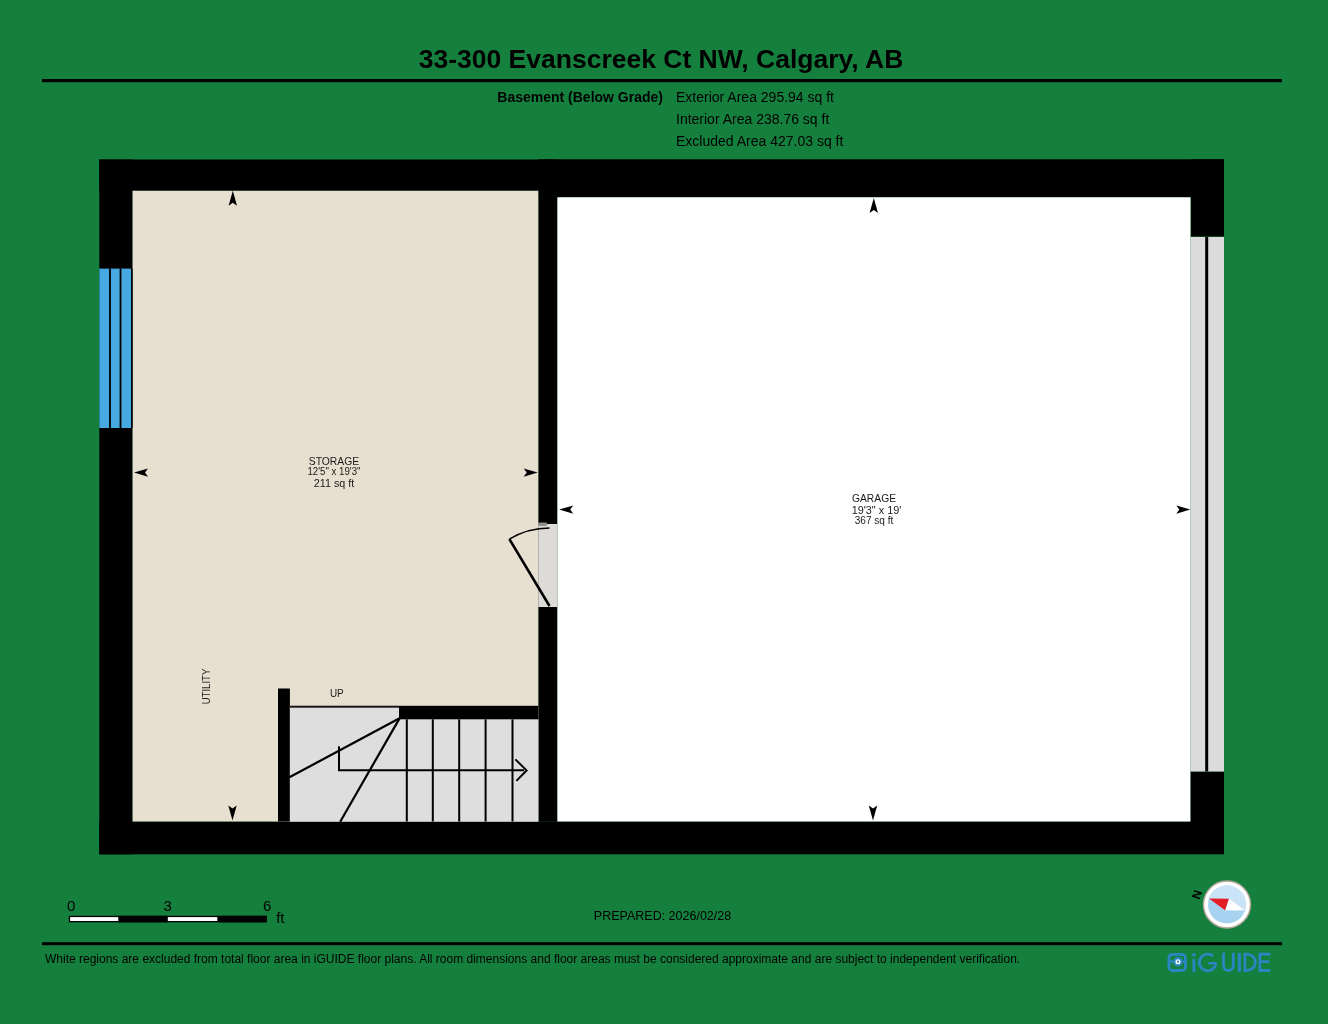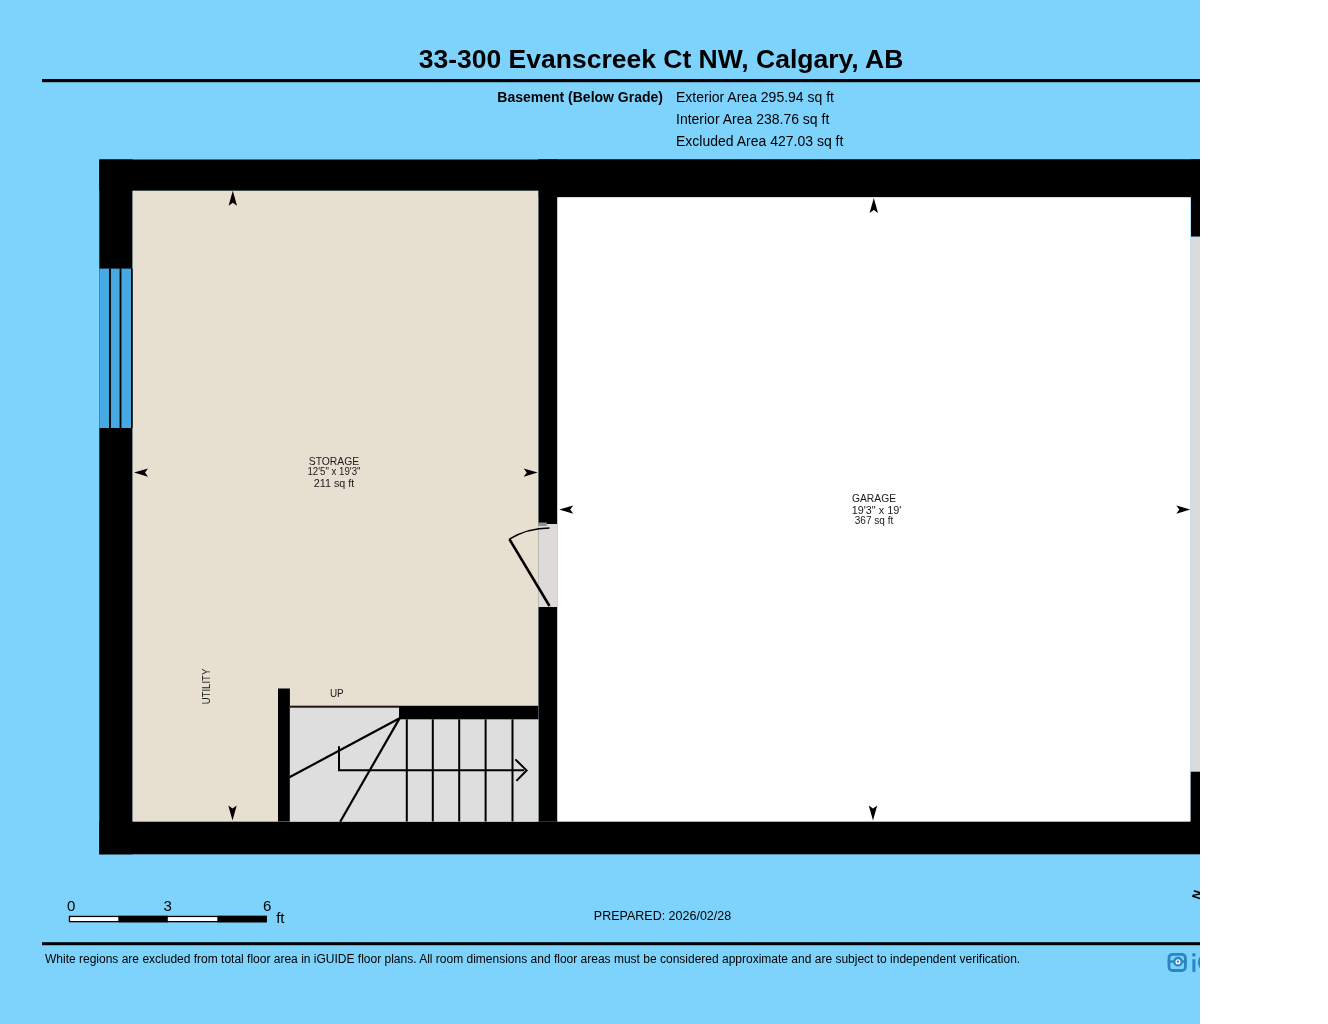--- a/index.html
+++ b/index.html
@@ -3,7 +3,7 @@
 <meta charset="utf-8">
 <style>
   html,body{margin:0;padding:0;background:#fff;}
-  .page{position:relative;width:1200px;height:1024px;background:#7dd3fc;overflow:hidden;
+  .page{position:relative;width:1328px;height:1024px;background:#15803d;overflow:hidden;
         font-family:"Liberation Sans",sans-serif;}
   svg text{font-family:"Liberation Sans",sans-serif;}
 </style>

